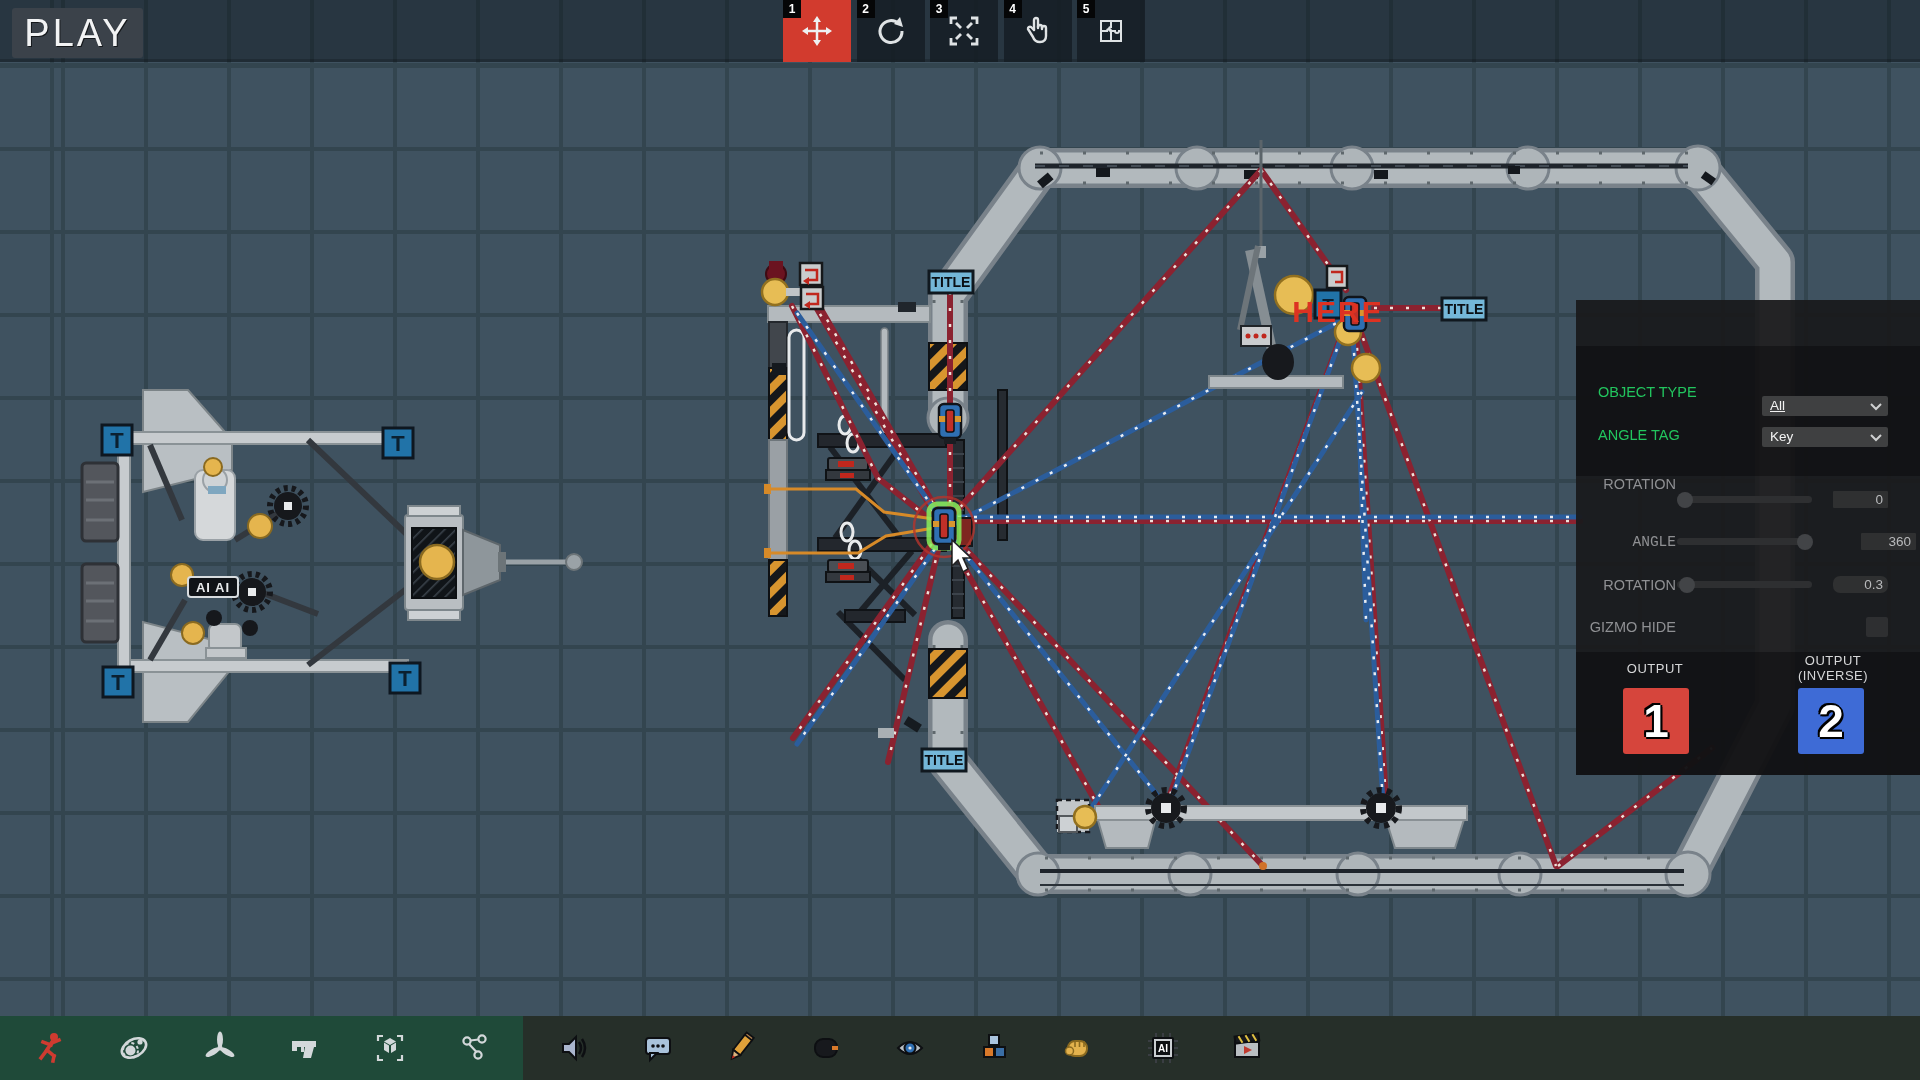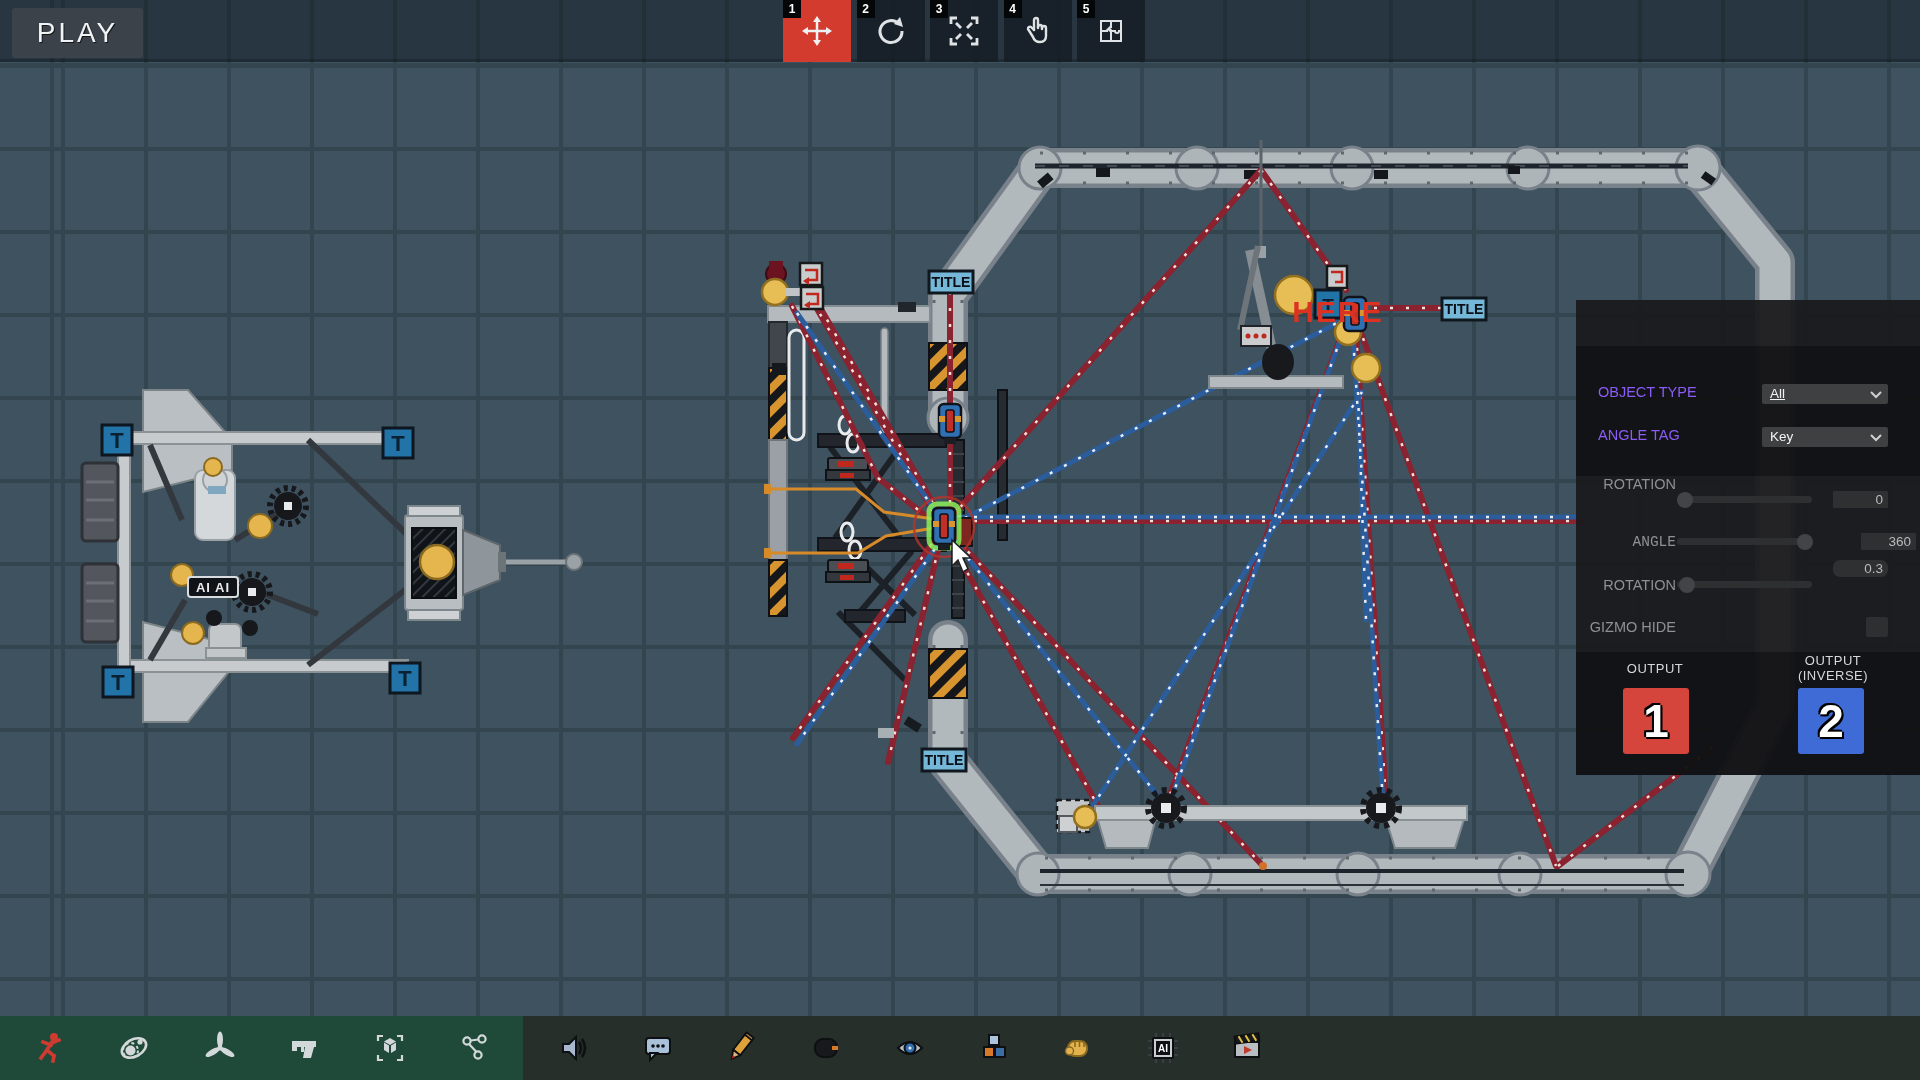--- a/index.html
+++ b/index.html
@@ -16,7 +16,7 @@
   svg text{user-select:none;}
   
   .topbar{position:absolute;left:0;top:0;width:1920px;height:62px;background:rgba(10,17,23,0.42);border-bottom:3px solid rgba(0,0,0,0.18);z-index:20;}
-  .play-btn{position:absolute;left:12px;top:8px;width:131px;height:50px;background:#3b424a;border-radius:3px;color:#f2f3f4;font-size:28px;letter-spacing:3px;display:flex;align-items:center;justify-content:center;text-shadow:1px 1px 0 #14171a;z-index:22;}
+  .play-btn{position:absolute;left:12px;top:8px;width:131px;height:50px;background:#3b424a;border-radius:3px;color:#f2f3f4;font-size:38px;letter-spacing:3px;display:flex;align-items:center;justify-content:center;text-shadow:1px 1px 0 #14171a;z-index:22;}
   .tool-btn{position:absolute;top:0;width:68px;height:62px;background:rgba(22,31,38,0.88);display:flex;align-items:center;justify-content:center;z-index:22;}
   .tool-btn.selected{background:#d23b2e;}
   .tool-badge{position:absolute;left:0;top:0;width:18px;height:18px;background:#050607;color:#fff;font-size:12px;font-weight:bold;display:flex;align-items:center;justify-content:center;}

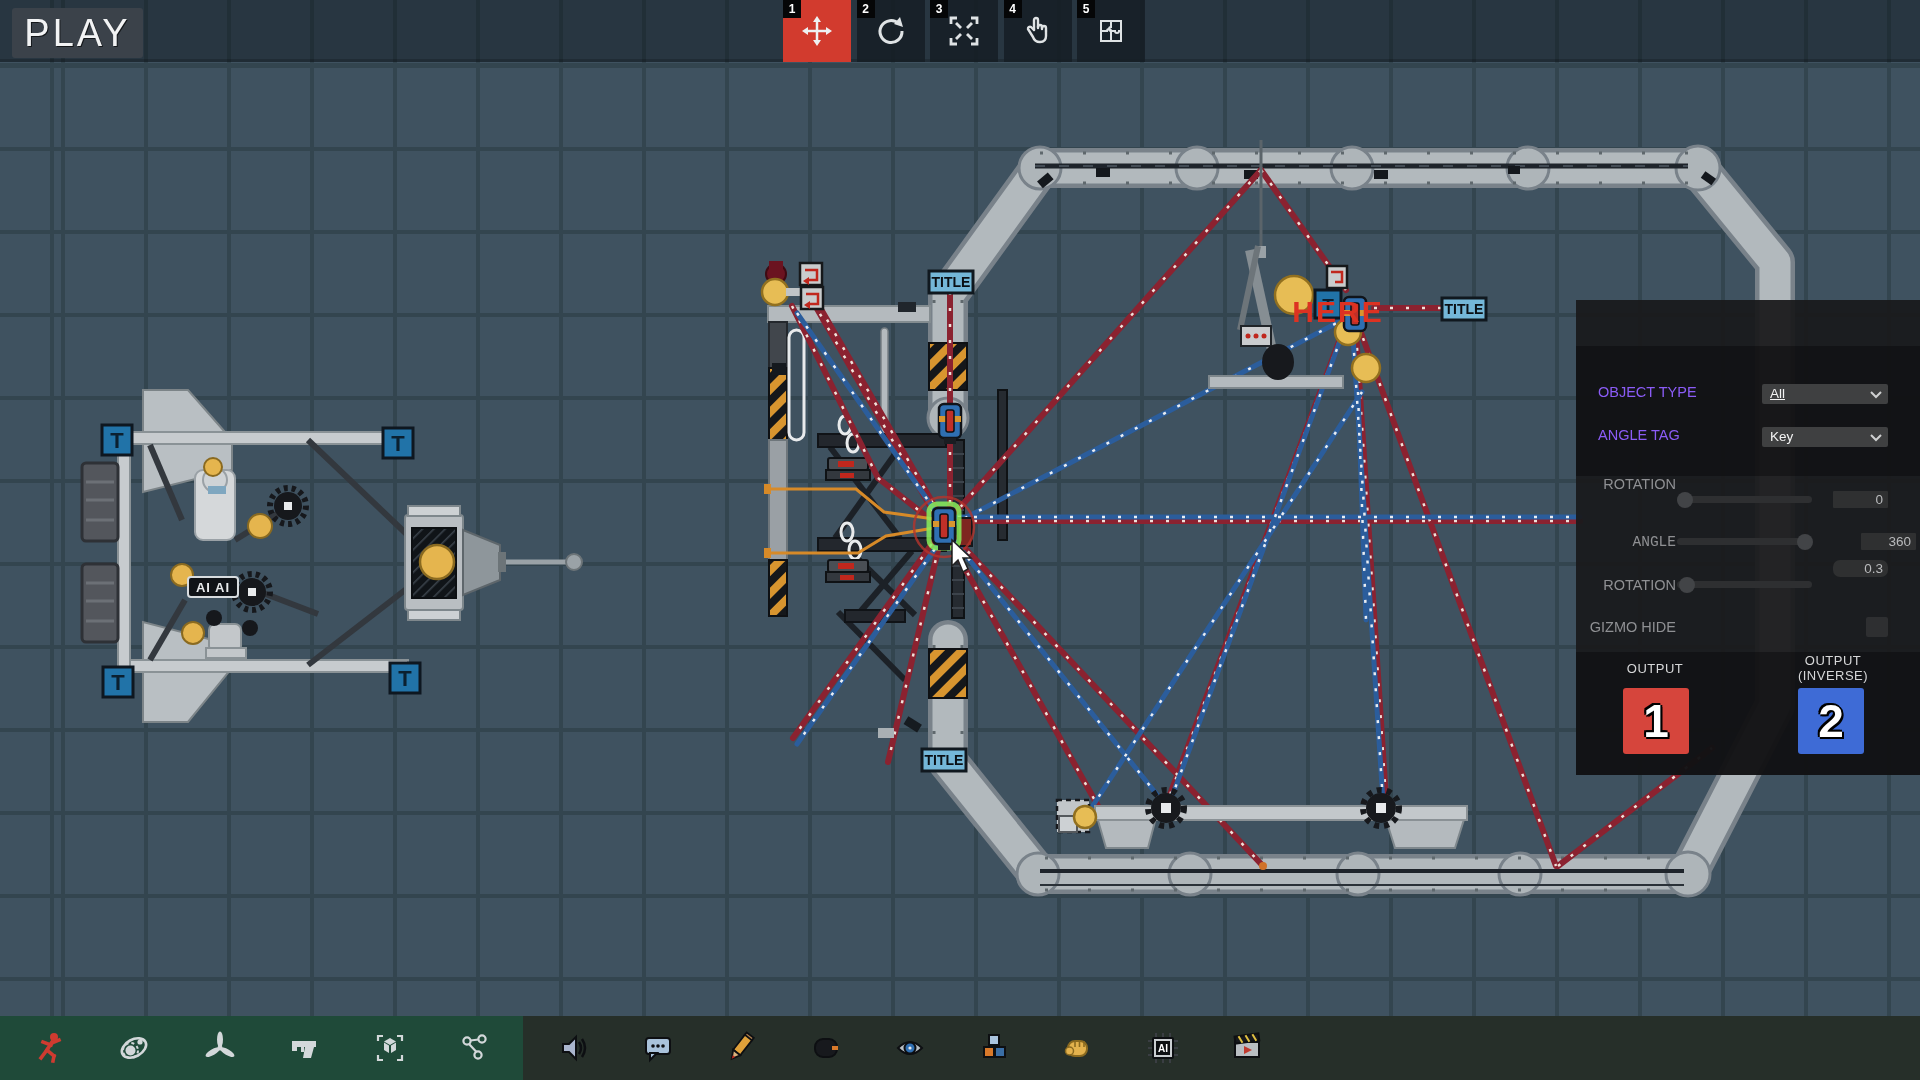--- a/index.html
+++ b/index.html
@@ -31,7 +31,7 @@
   .panel .hdr-icon{position:absolute;left:12px;top:11px;}
   .panel .close-x{position:absolute;right:12px;top:6px;font-size:30px;color:#e0453a;line-height:30px;cursor:default;}
   .panel .sec-dark{position:absolute;left:0;width:100%;background:rgba(8,8,10,0.45);}
-  .p-label{position:absolute;font-size:14.5px;color:#8b5cf6;white-space:nowrap;}
+  .p-label{position:absolute;font-size:14.5px;color:#22c55e;white-space:nowrap;}
   .p-label-dim{position:absolute;font-size:14.5px;color:#8f9093;white-space:nowrap;text-align:right;width:100px;left:0;}
   .dropdown{position:absolute;left:186px;width:126px;height:20px;background:#3f4041;border-radius:2px;font-size:13.5px;color:#f3f3f3;padding-left:8px;line-height:20px;}
   .dropdown svg{position:absolute;right:6px;top:7px;}

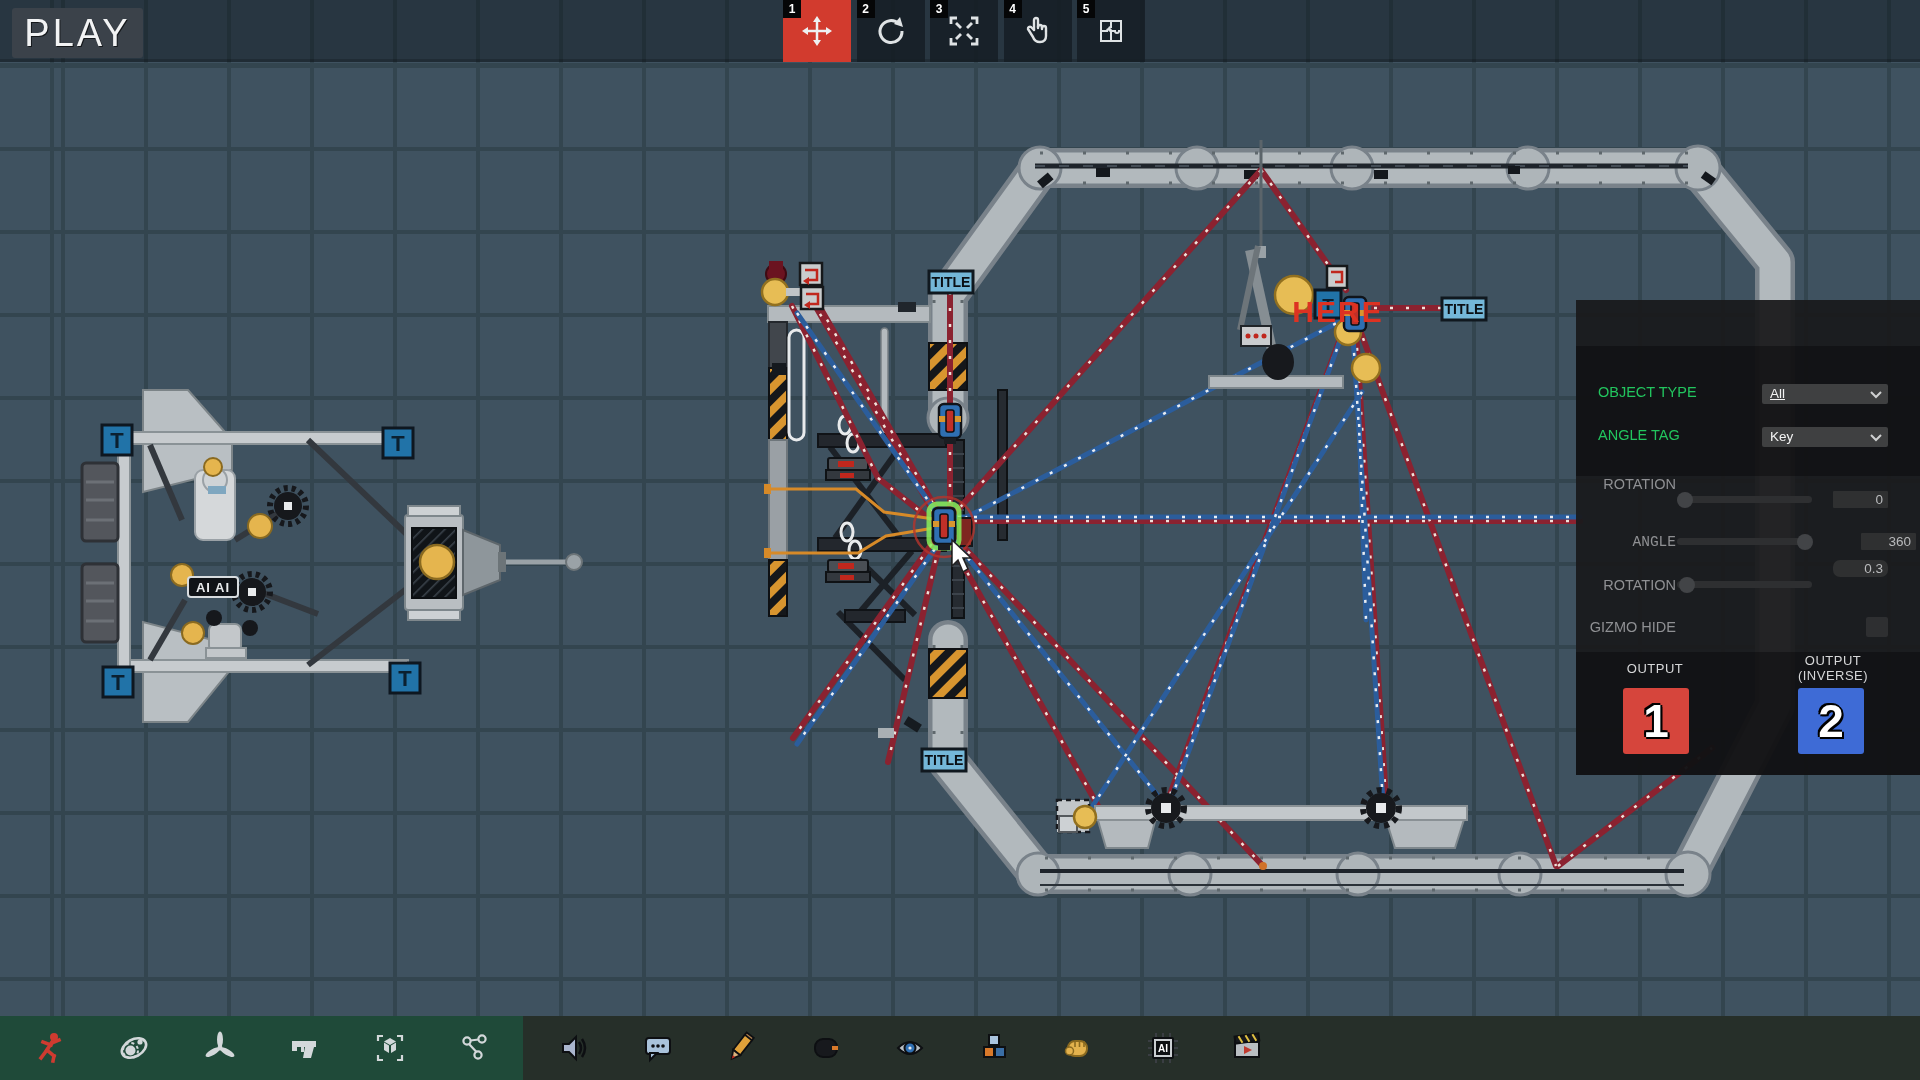--- a/index.html
+++ b/index.html
@@ -496,7 +496,7 @@
 
     <div class="sec-dark" style="top:46px;height:130px;">
       <div class="p-label" style="left:22px;top:38px;">OBJECT TYPE</div>
-      <div class="dropdown" style="top:38px;text-decoration:underline;">
+      <div class="dropdown" style="top:50px;text-decoration:underline;">
         <span>All</span>
         <svg width="12" height="8" viewBox="0 0 12 8">
             <polyline points="1,1 6,6 11,1" fill="none" stroke="#cfd0d1" stroke-width="2"></polyline>

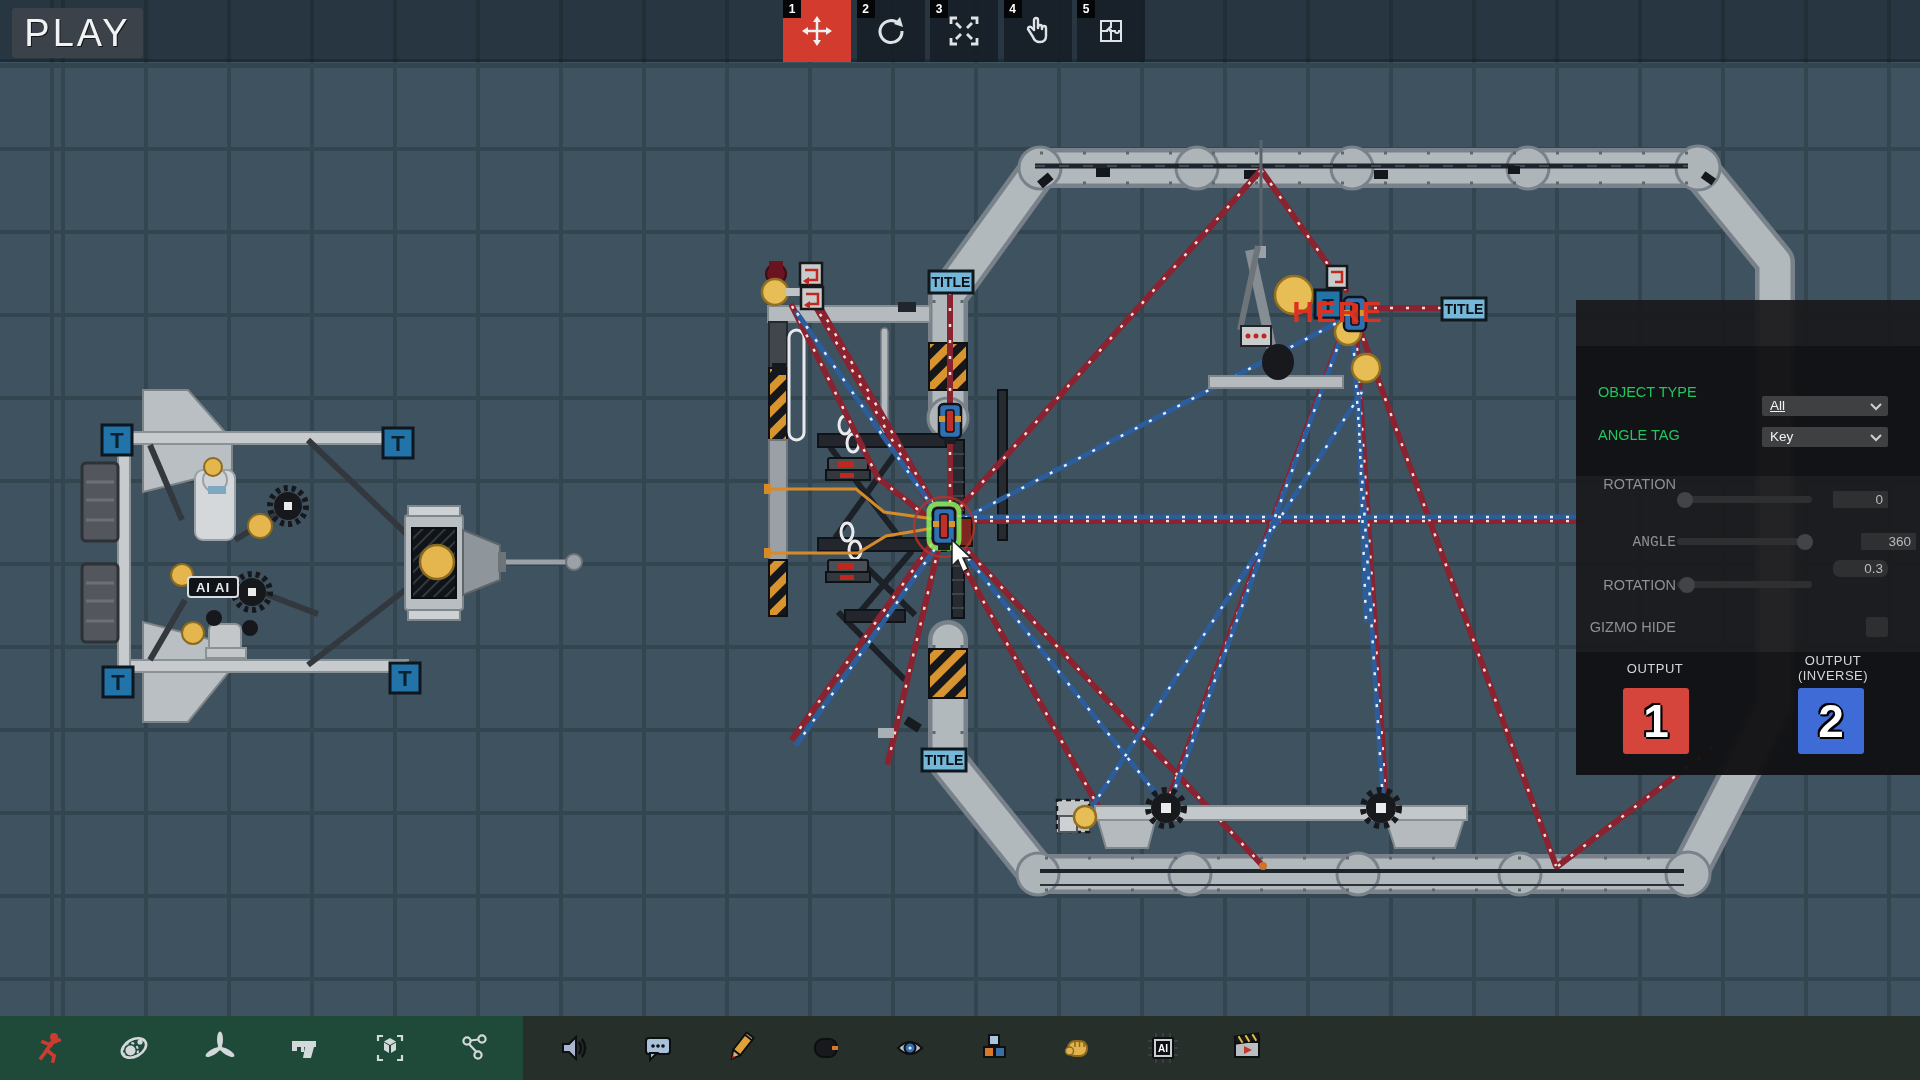--- a/index.html
+++ b/index.html
@@ -524,7 +524,7 @@
     <div class="p-label-dim" style="top:277px;">ROTATION</div>
     <div class="slider-track" style="top:281px;"></div>
     <div class="slider-knob" style="left:103px;top:277px;"></div>
-    <div class="value-box" style="top:260px;border-radius:7px;">0.3</div>
+    <div class="value-box" style="top:276px;border-radius:7px;">0.3</div>
 
     <div class="p-label-dim" style="top:319px;">GIZMO HIDE</div>
     <div class="checkbox" style="top:317px;"></div>

